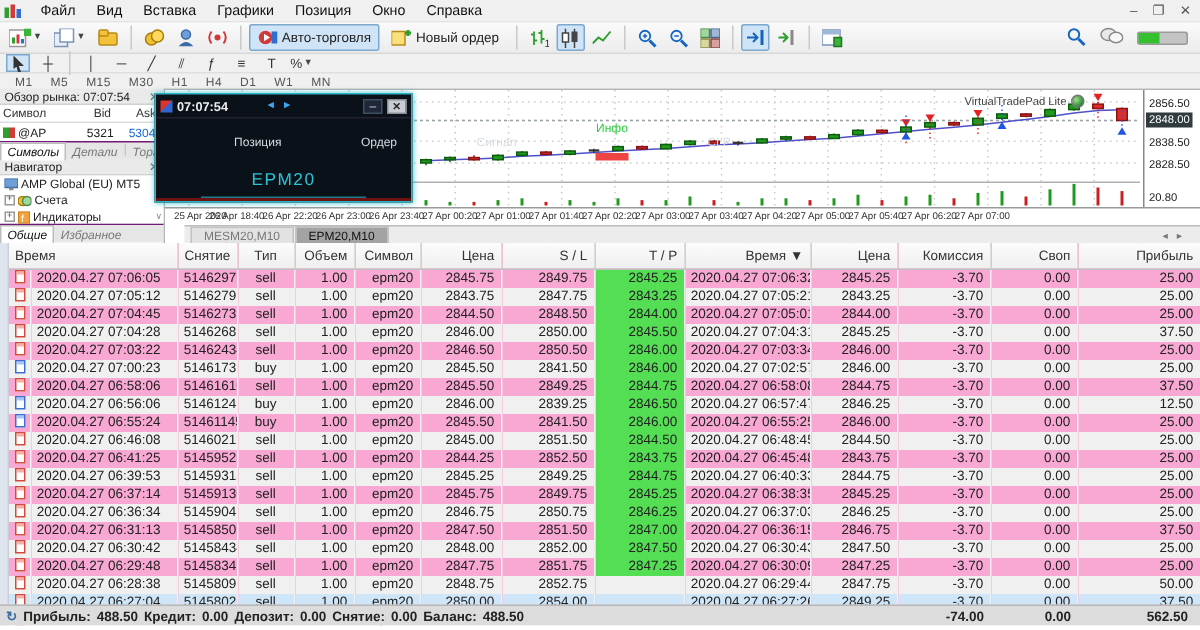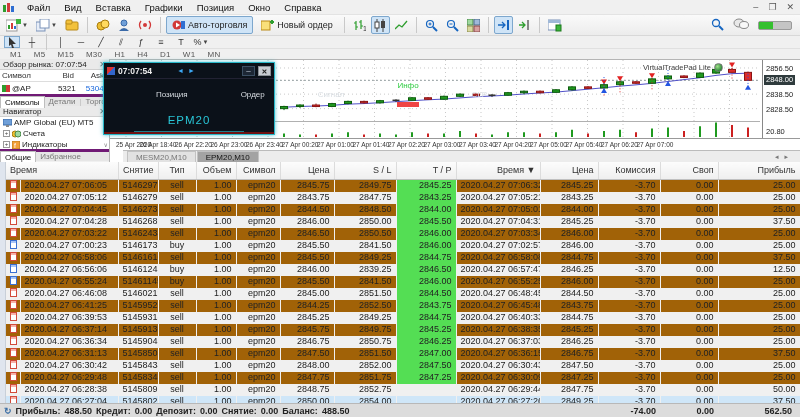--- a/index.html
+++ b/index.html
@@ -37,7 +37,7 @@
   #mw-cols { height:12px; background:#fff; border-bottom:1px solid #ddd; display:flex; font-size:8px; color:#333; }
   #mw-cols span { padding:1px 2px; }
   #mw-row { height:12px; background:#fff; display:flex; align-items:center; font-size:8px; }
-  .mini-tabs { height:12px; background:#e6e6e6; border-top:3px solid #701a75; display:flex; align-items:center; font-size:8px; color:#777; }
+  .mini-tabs { height:12px; background:#e6e6e6; border-top:1px solid #701a75; display:flex; align-items:flex-start; font-size:8px; color:#777;font-style:italic; }
   .mini-tab { padding:0 4px; height:12px; display:flex; align-items:center; }
   .mini-tab.active { background:#fff; border:1px solid #bdbdbd; border-bottom:none; color:#111; }
   .mini-sep { color:#bbb; }

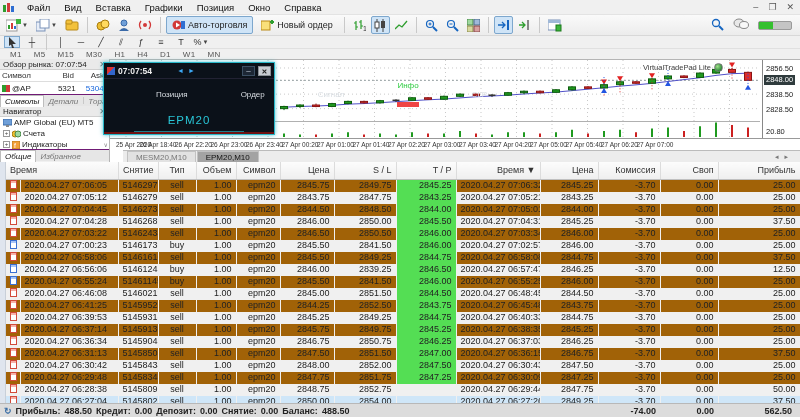--- a/index.html
+++ b/index.html
@@ -79,7 +79,7 @@
   #tp-bottom { position:absolute; bottom:0; left:0; width:100%; height:2px; background:#6e1111; }
 
   
-  #history { position:absolute; left:0; top:162px; width:800px; height:255px; background:#a16207; }
+  #history { position:absolute; left:0; top:162px; width:800px; height:255px; background:#f9a8d4; }
   #tbl-strip { position:absolute; left:0; top:0; width:6px; height:241px; background:#dfe5ee; border-right:1px solid #c8cfd8; }
   #htable { position:absolute; left:6px; top:0; border-collapse:collapse; table-layout:fixed; width:794px; }
   #htable th { height:17px; font-weight:normal; font-size:9px; color:#333; background:linear-gradient(#fcfcfc,#efefef); border-bottom:1px solid #c0c0c0; border-right:1px solid #dcdcdc; padding:0 4px; white-space:nowrap; overflow:hidden; }

